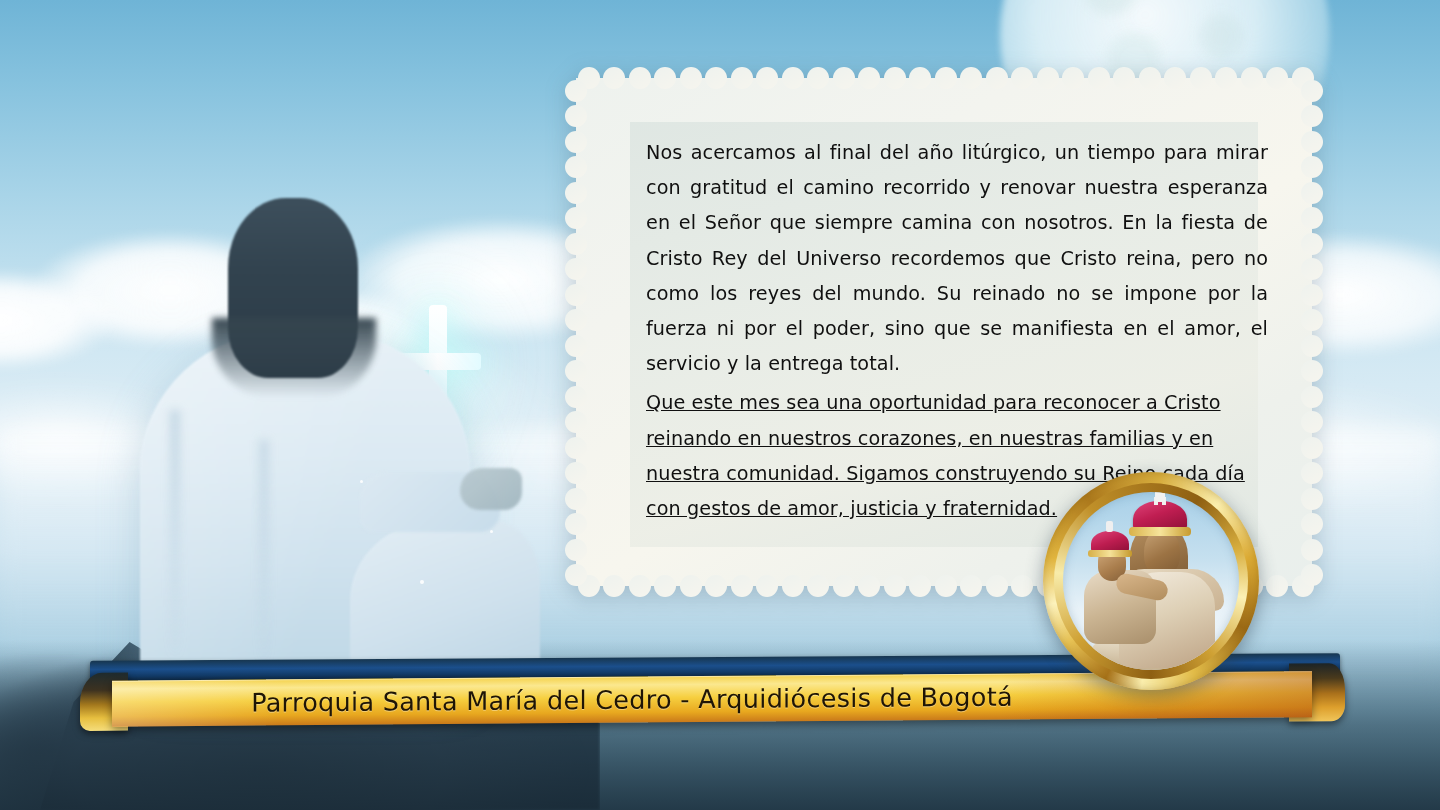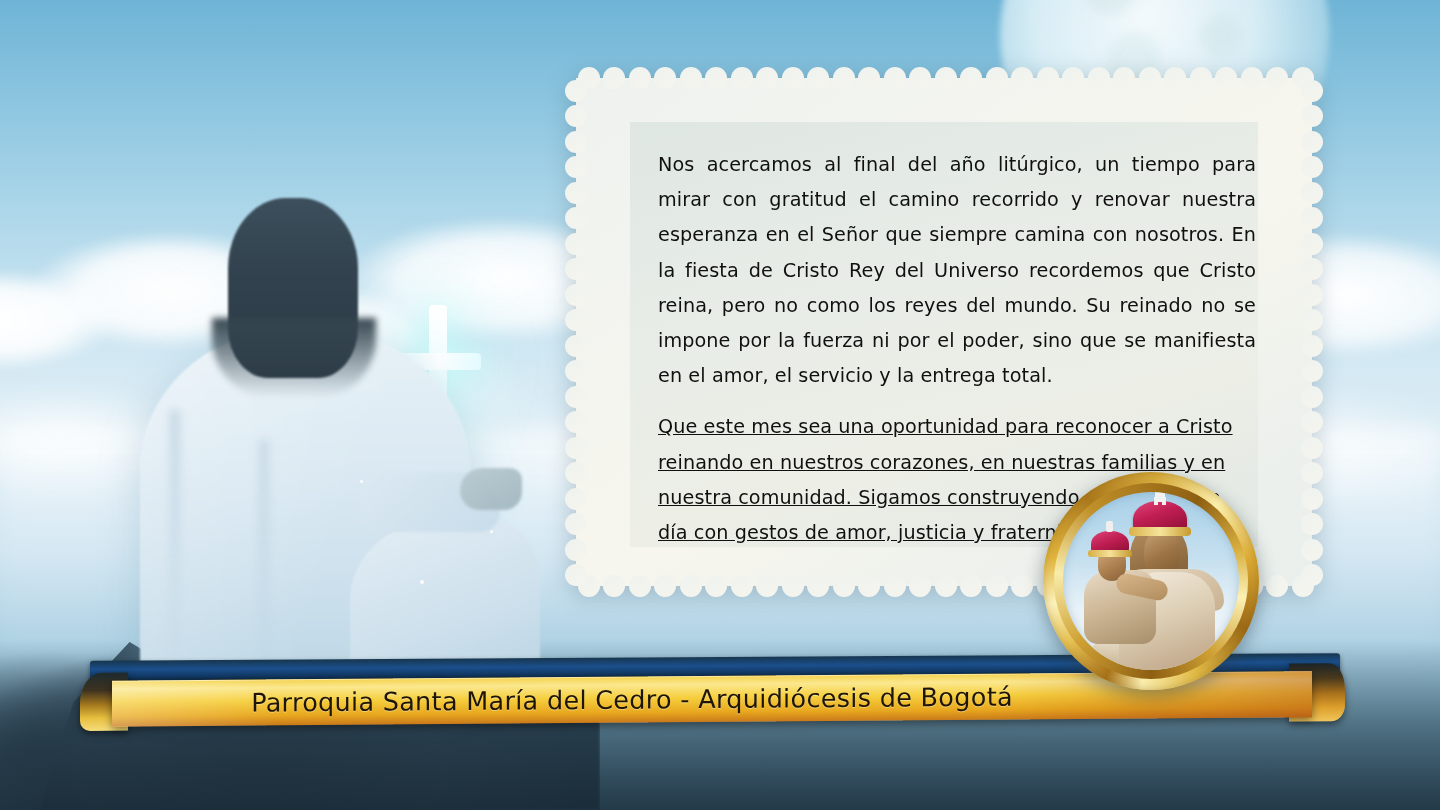--- a/index.html
+++ b/index.html
@@ -203,7 +203,7 @@
     line-height:35.2px;
     letter-spacing:.1px;
   }
-  .stamp-text p{ margin:16px; text-align:justify; }
+  .stamp-text p{ margin:4px; text-align:justify; }
   .stamp-text p.last{ text-align:left; }
   .stamp-text p:last-child{ text-align:left;text-decoration:underline; }
 

